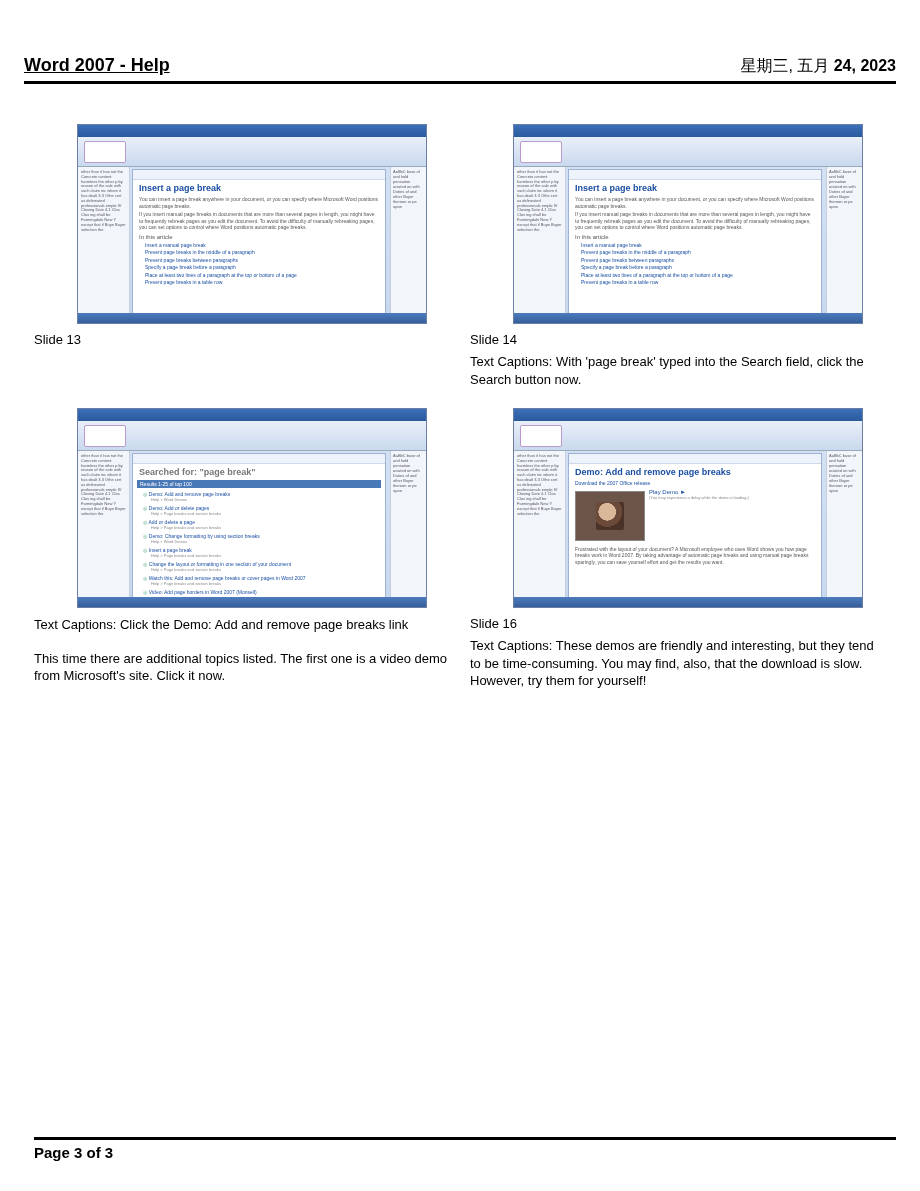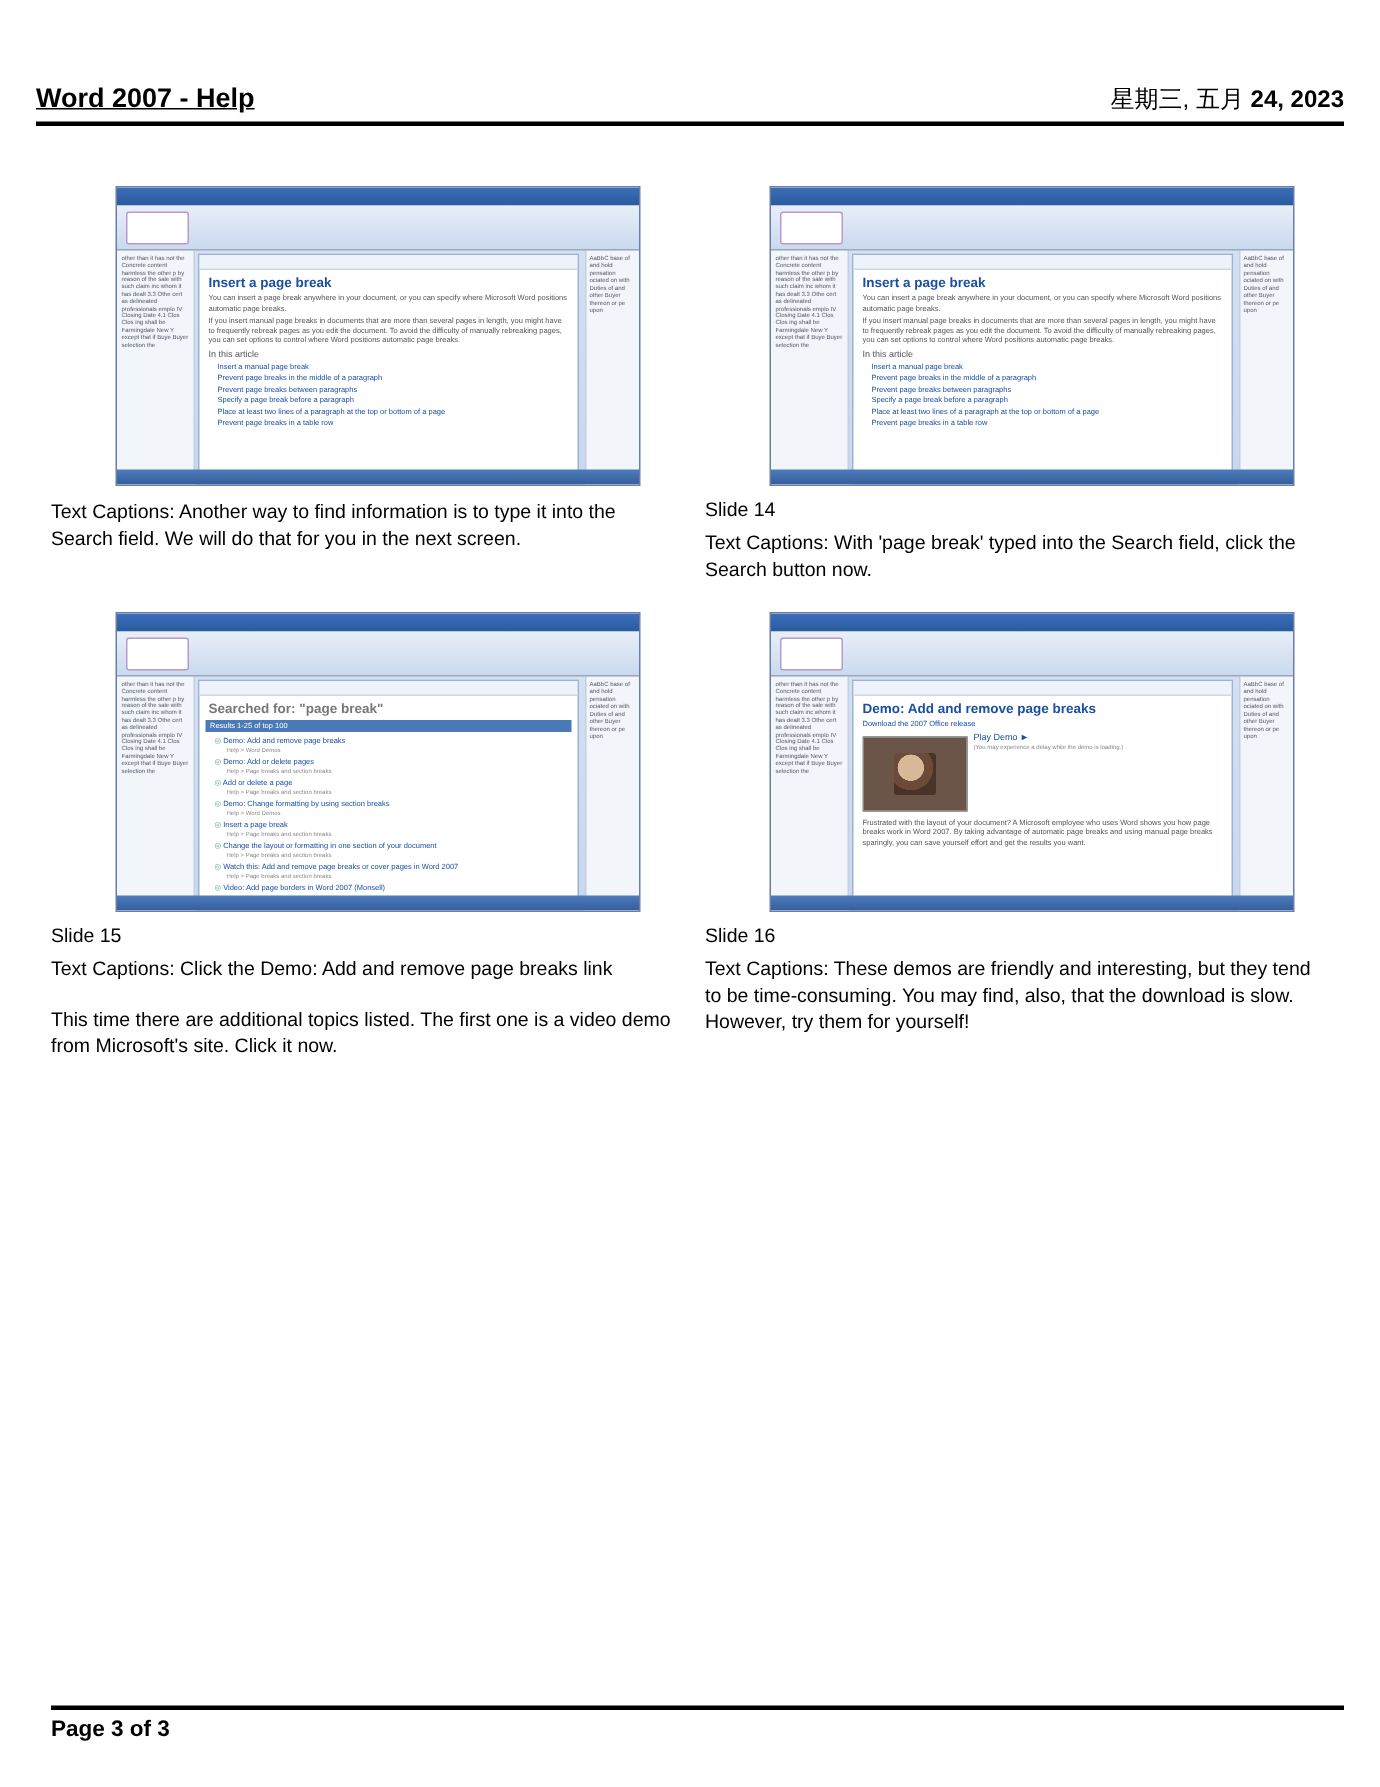--- a/index.html
+++ b/index.html
@@ -110,6 +110,7 @@
     </div>
     <div class="statusbar"></div>
   </div>
+        <div class="slide-label">Slide 13</div>
         <div class="slide-caption">Text Captions: Another way to find information is to type it into the Search field.  We will do that for you in the next screen.</div>
       </div>
       <div class="slide-block">

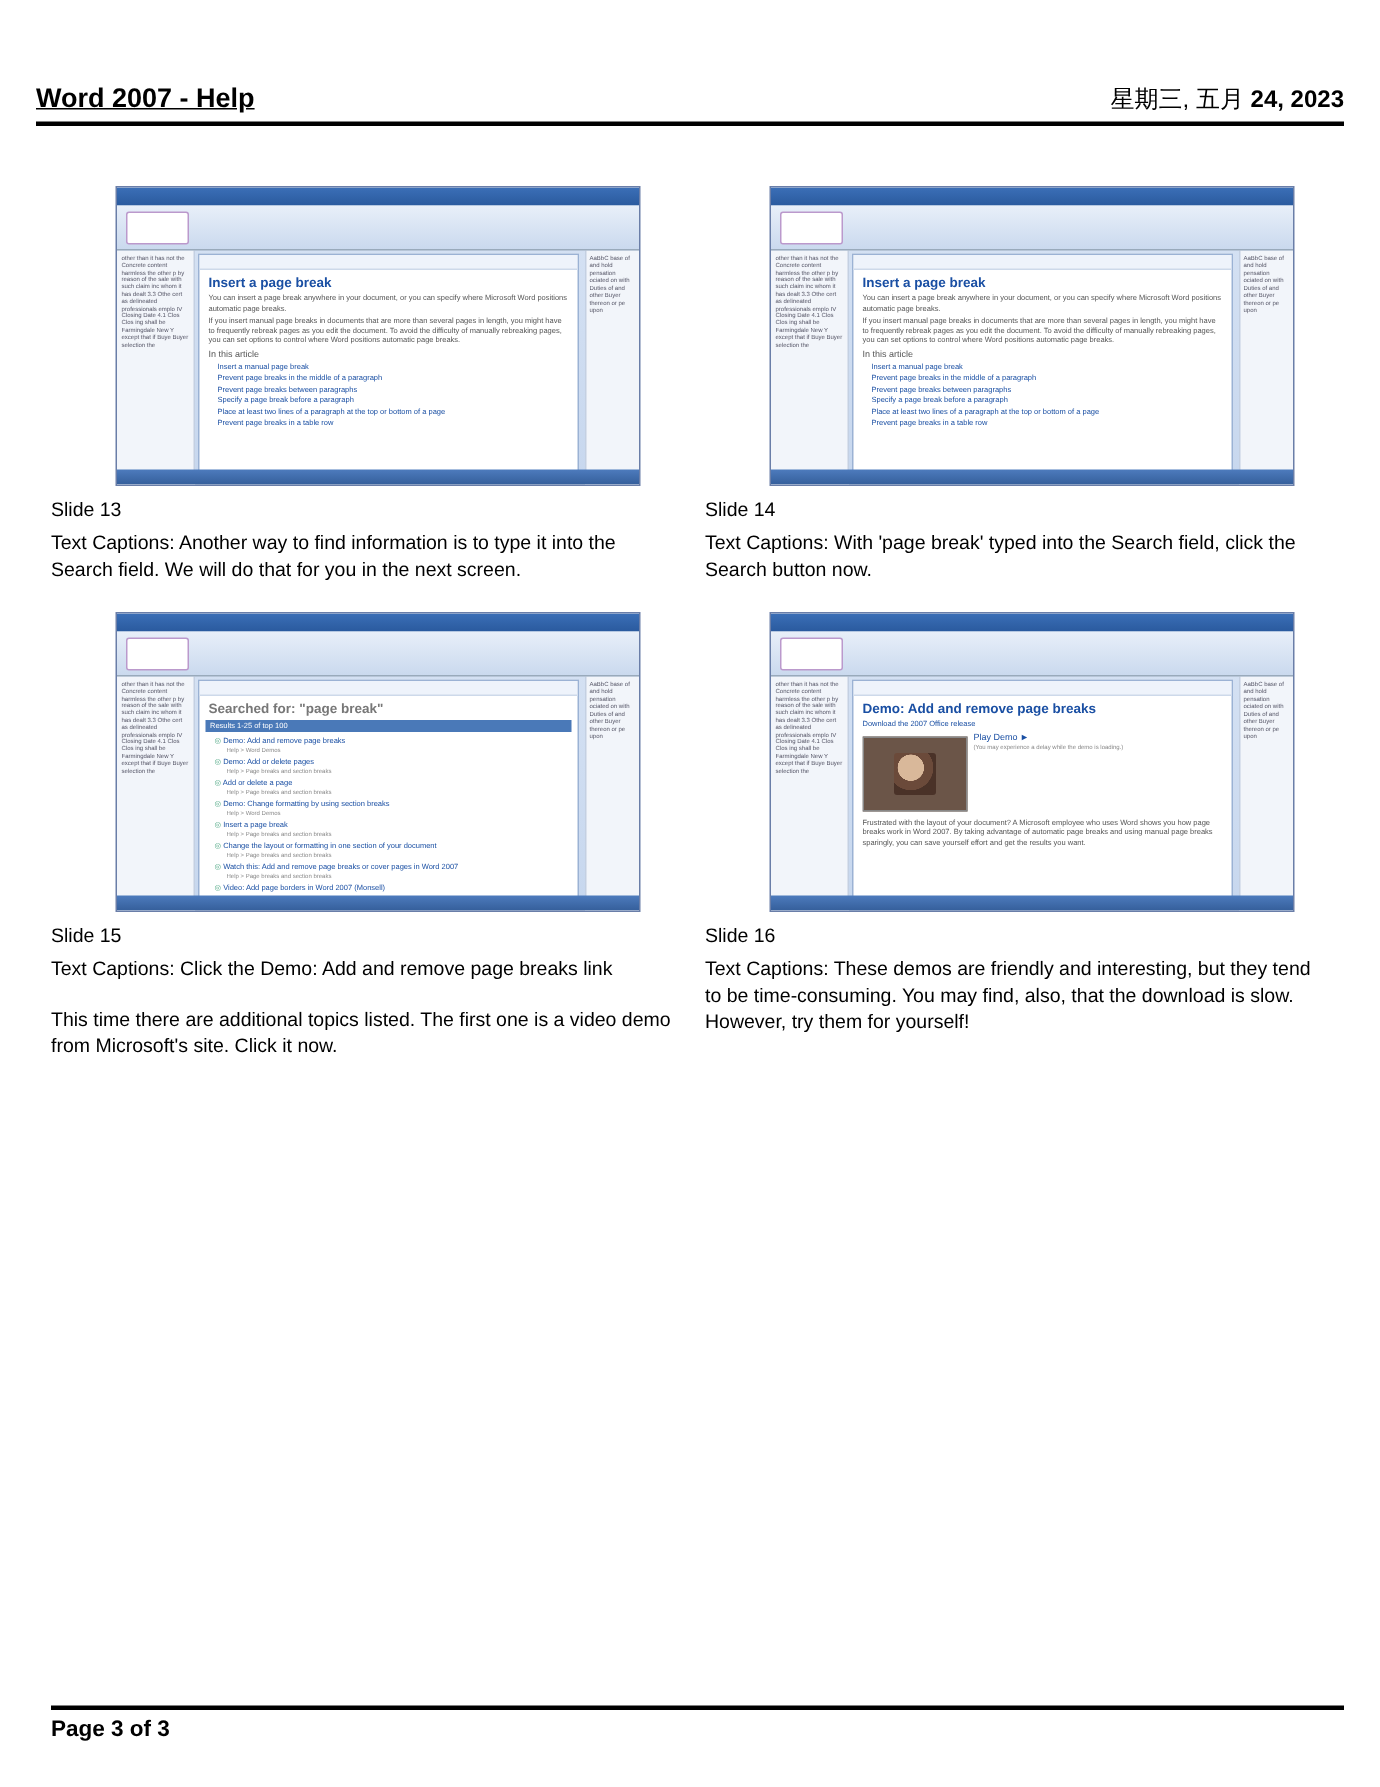--- a/index.html
+++ b/index.html
@@ -111,7 +111,6 @@
     <div class="statusbar"></div>
   </div>
         <div class="slide-label">Slide 13</div>
-        <div class="slide-caption">Text Captions: Another way to find information is to type it into the Search field.  We will do that for you in the next screen.</div>
       </div>
       <div class="slide-block">
         <div class="thumb">

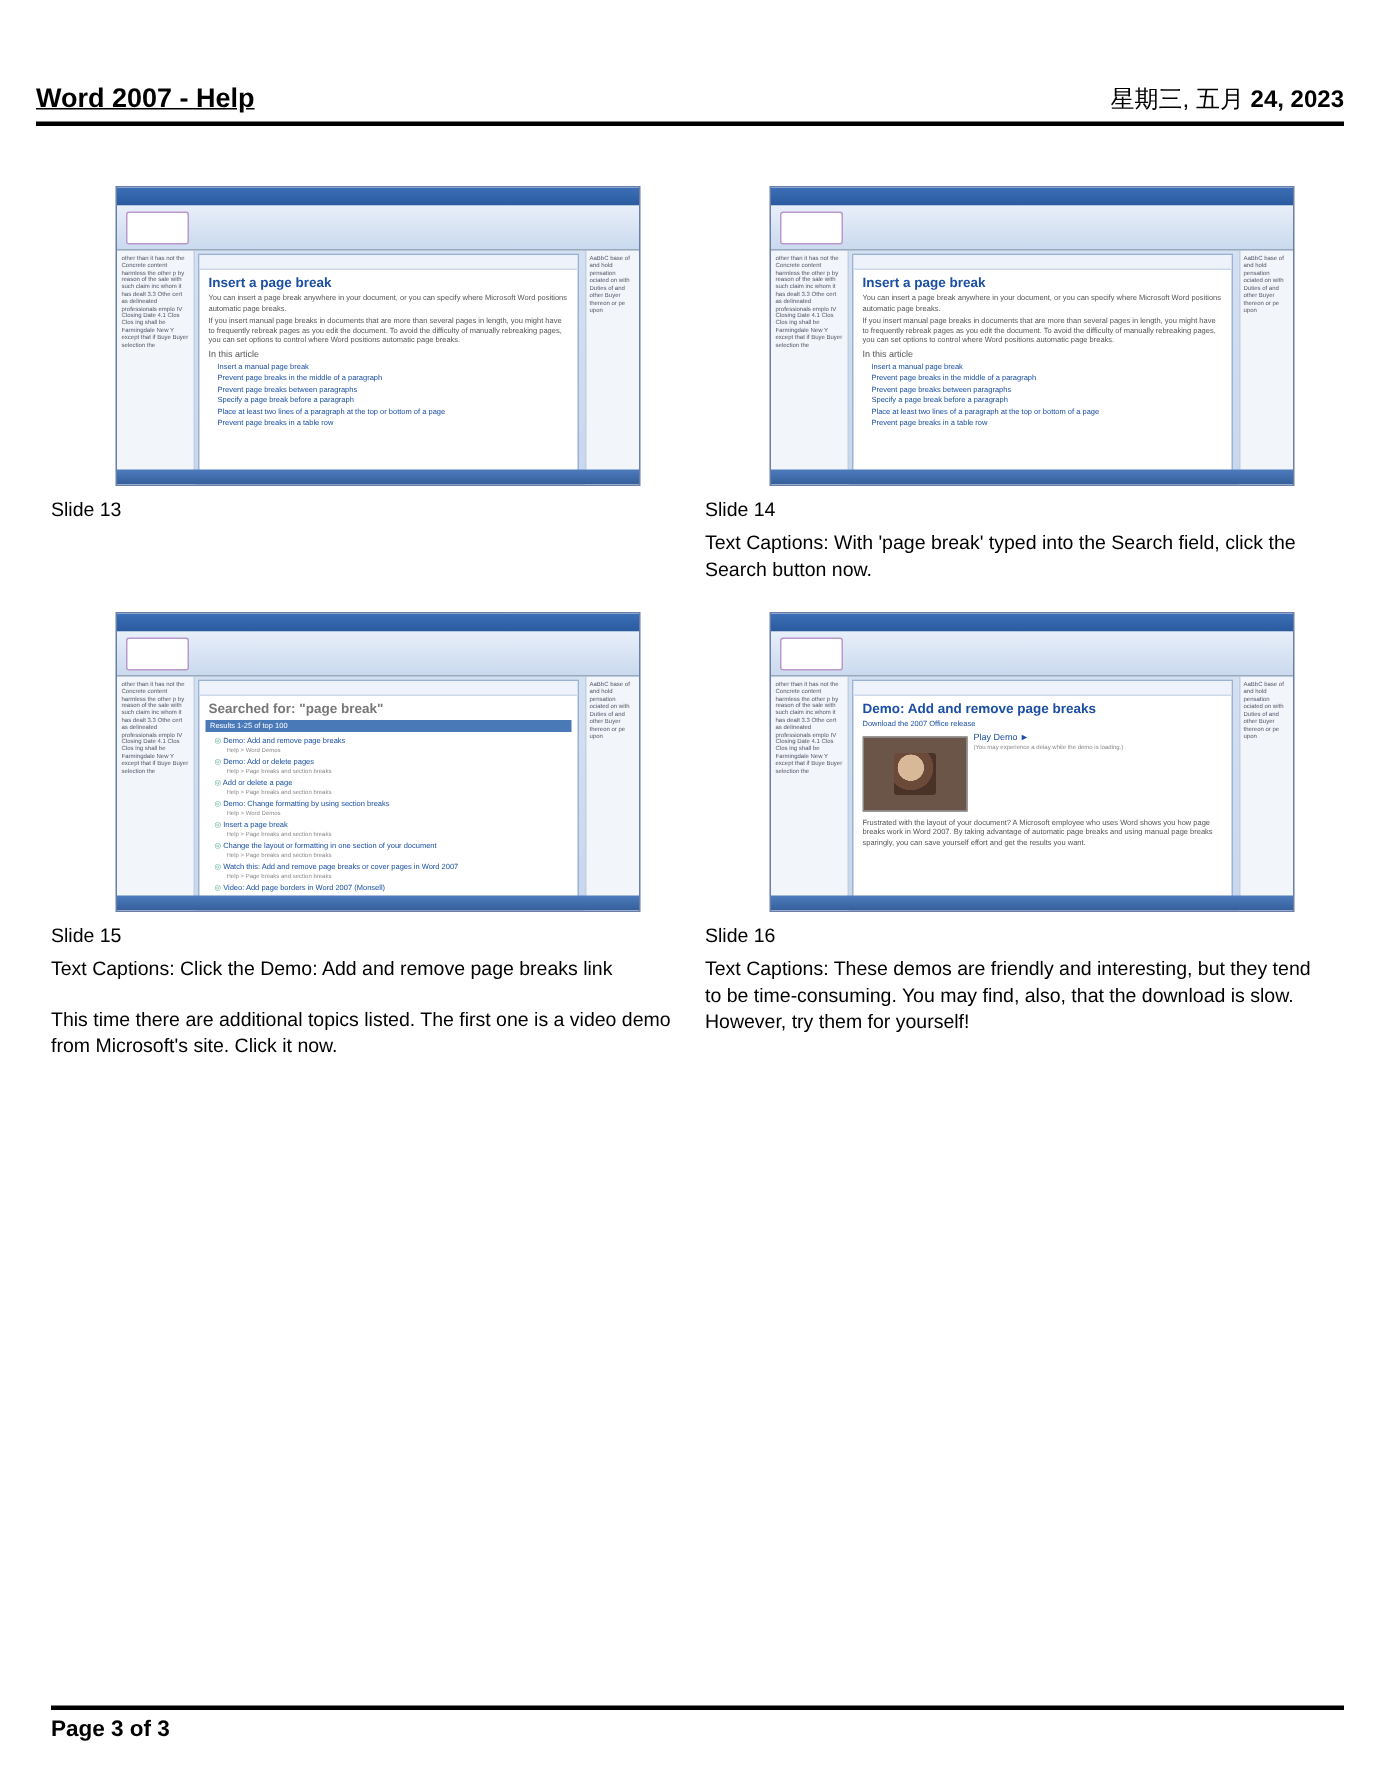--- a/index.html
+++ b/index.html
@@ -171,7 +171,6 @@
     </div>
     <div class="statusbar"></div>
   </div>
-        <div class="slide-label">Slide 15</div>
         <div class="slide-caption">Text Captions: Click the Demo: Add and remove page breaks link</div>
         <div class="slide-caption" style="margin-top: 16px;">This time there are additional topics listed.  The first one is a video demo from Microsoft's site. Click it now.</div>
       </div>

